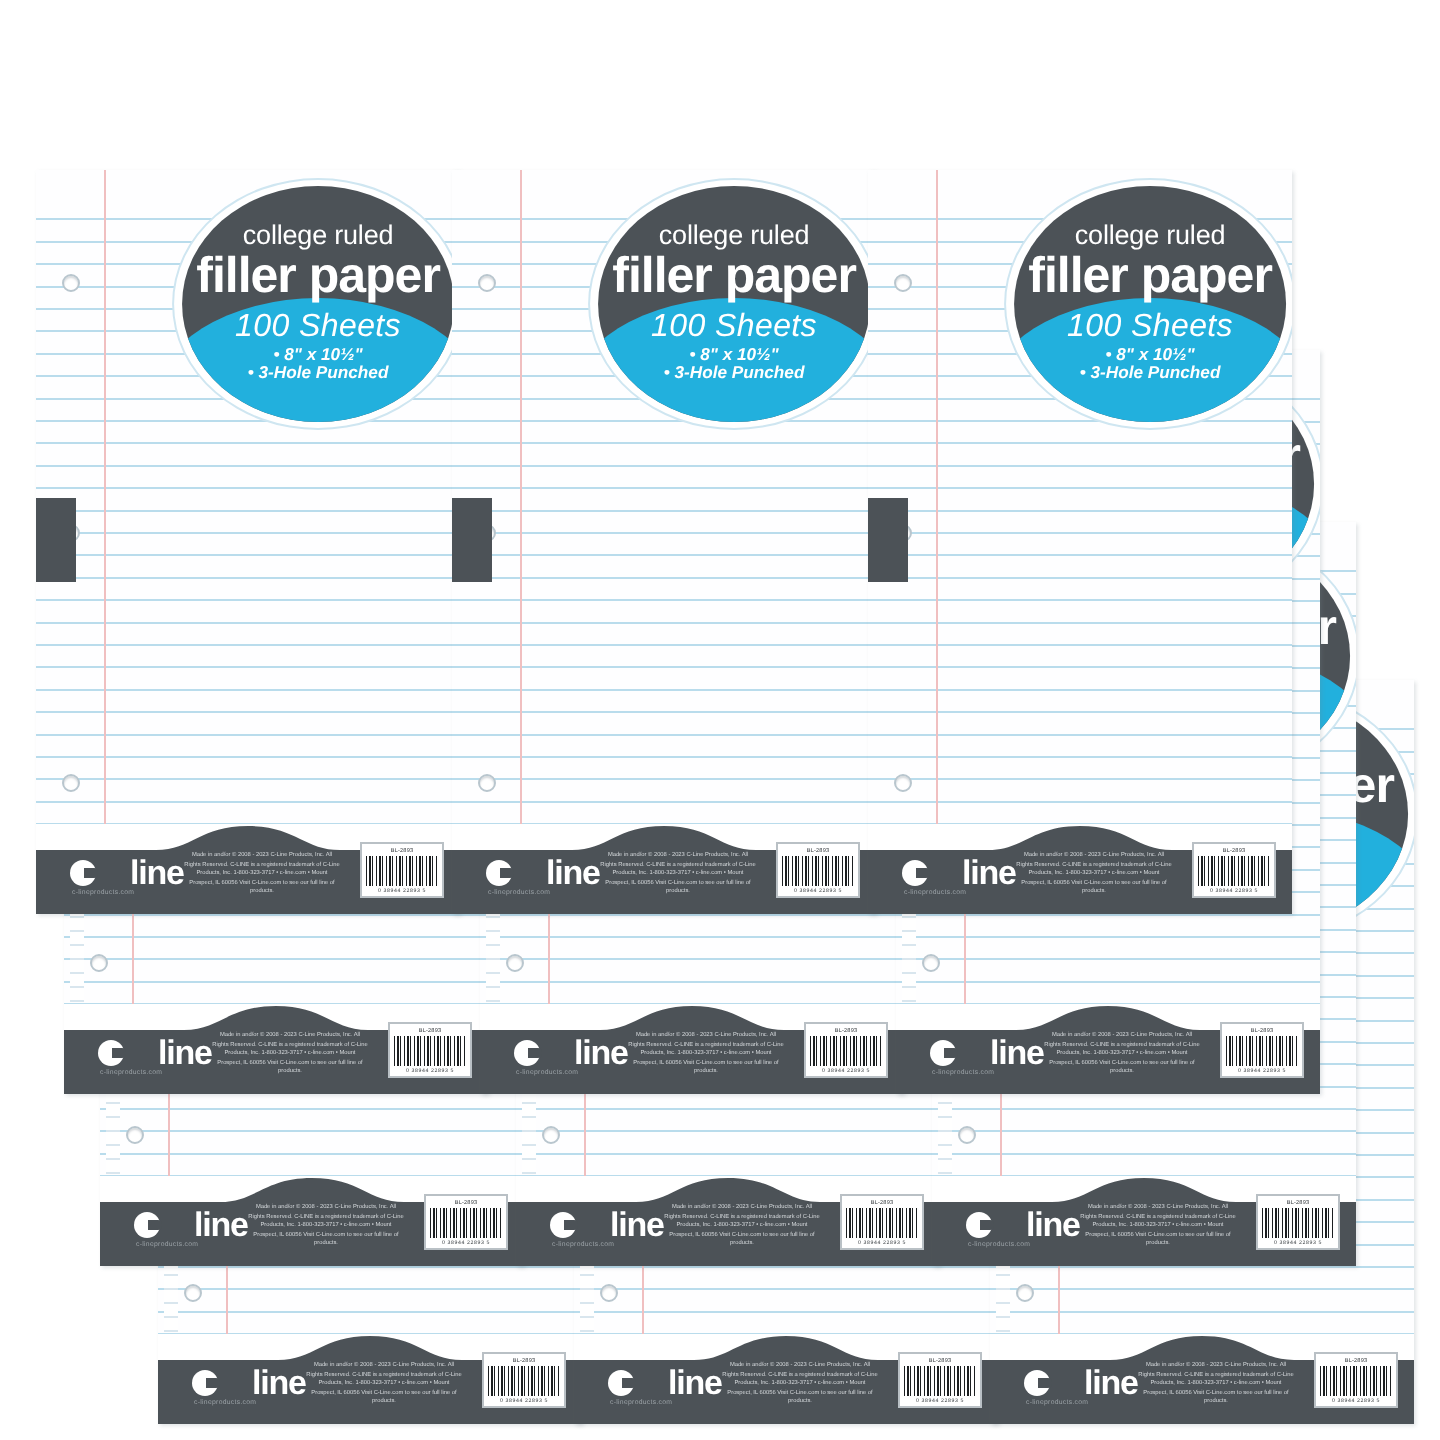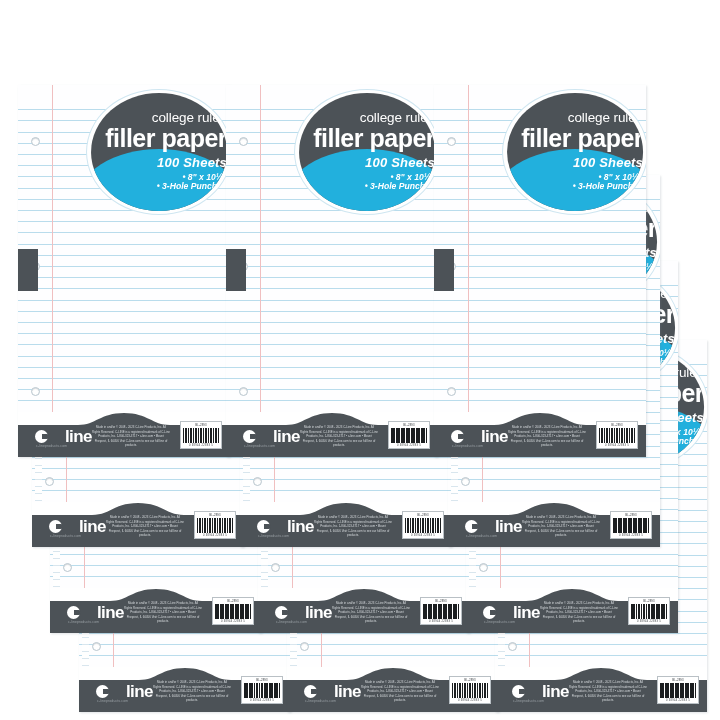--- a/index.html
+++ b/index.html
@@ -128,7 +128,7 @@
   .label .txt {
     position: absolute;
     left: 0; right: 0;
-    text-align: right;
+    text-align: center;
     color: #ffffff;
   }
   .label .t-college {

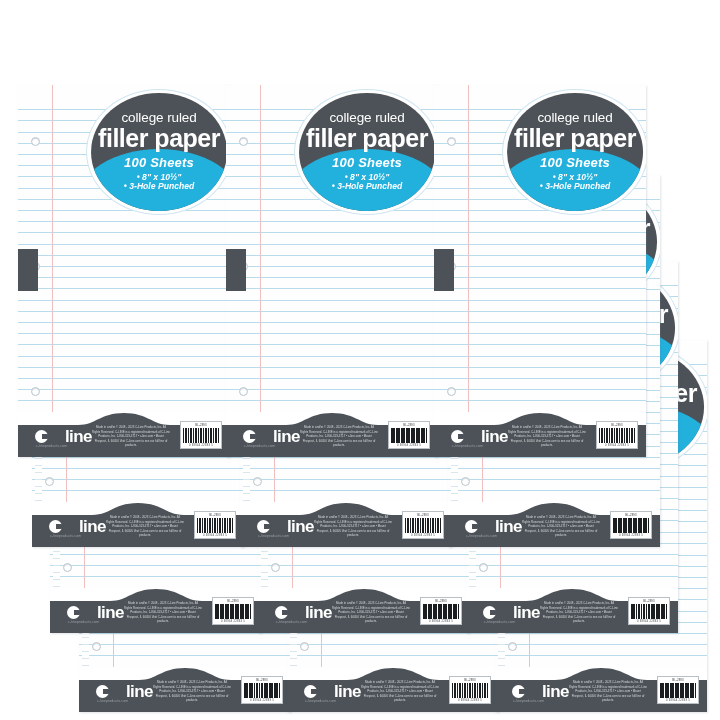--- a/index.html
+++ b/index.html
@@ -145,8 +145,8 @@
   }
   .label .t-sheets {
     top: 62px;
-    font-size: 13px;
-    font-weight: 700;
+    font-size: 16px;
+    font-weight: 400;
     font-style: italic;
     letter-spacing: 0.2px;
   }

